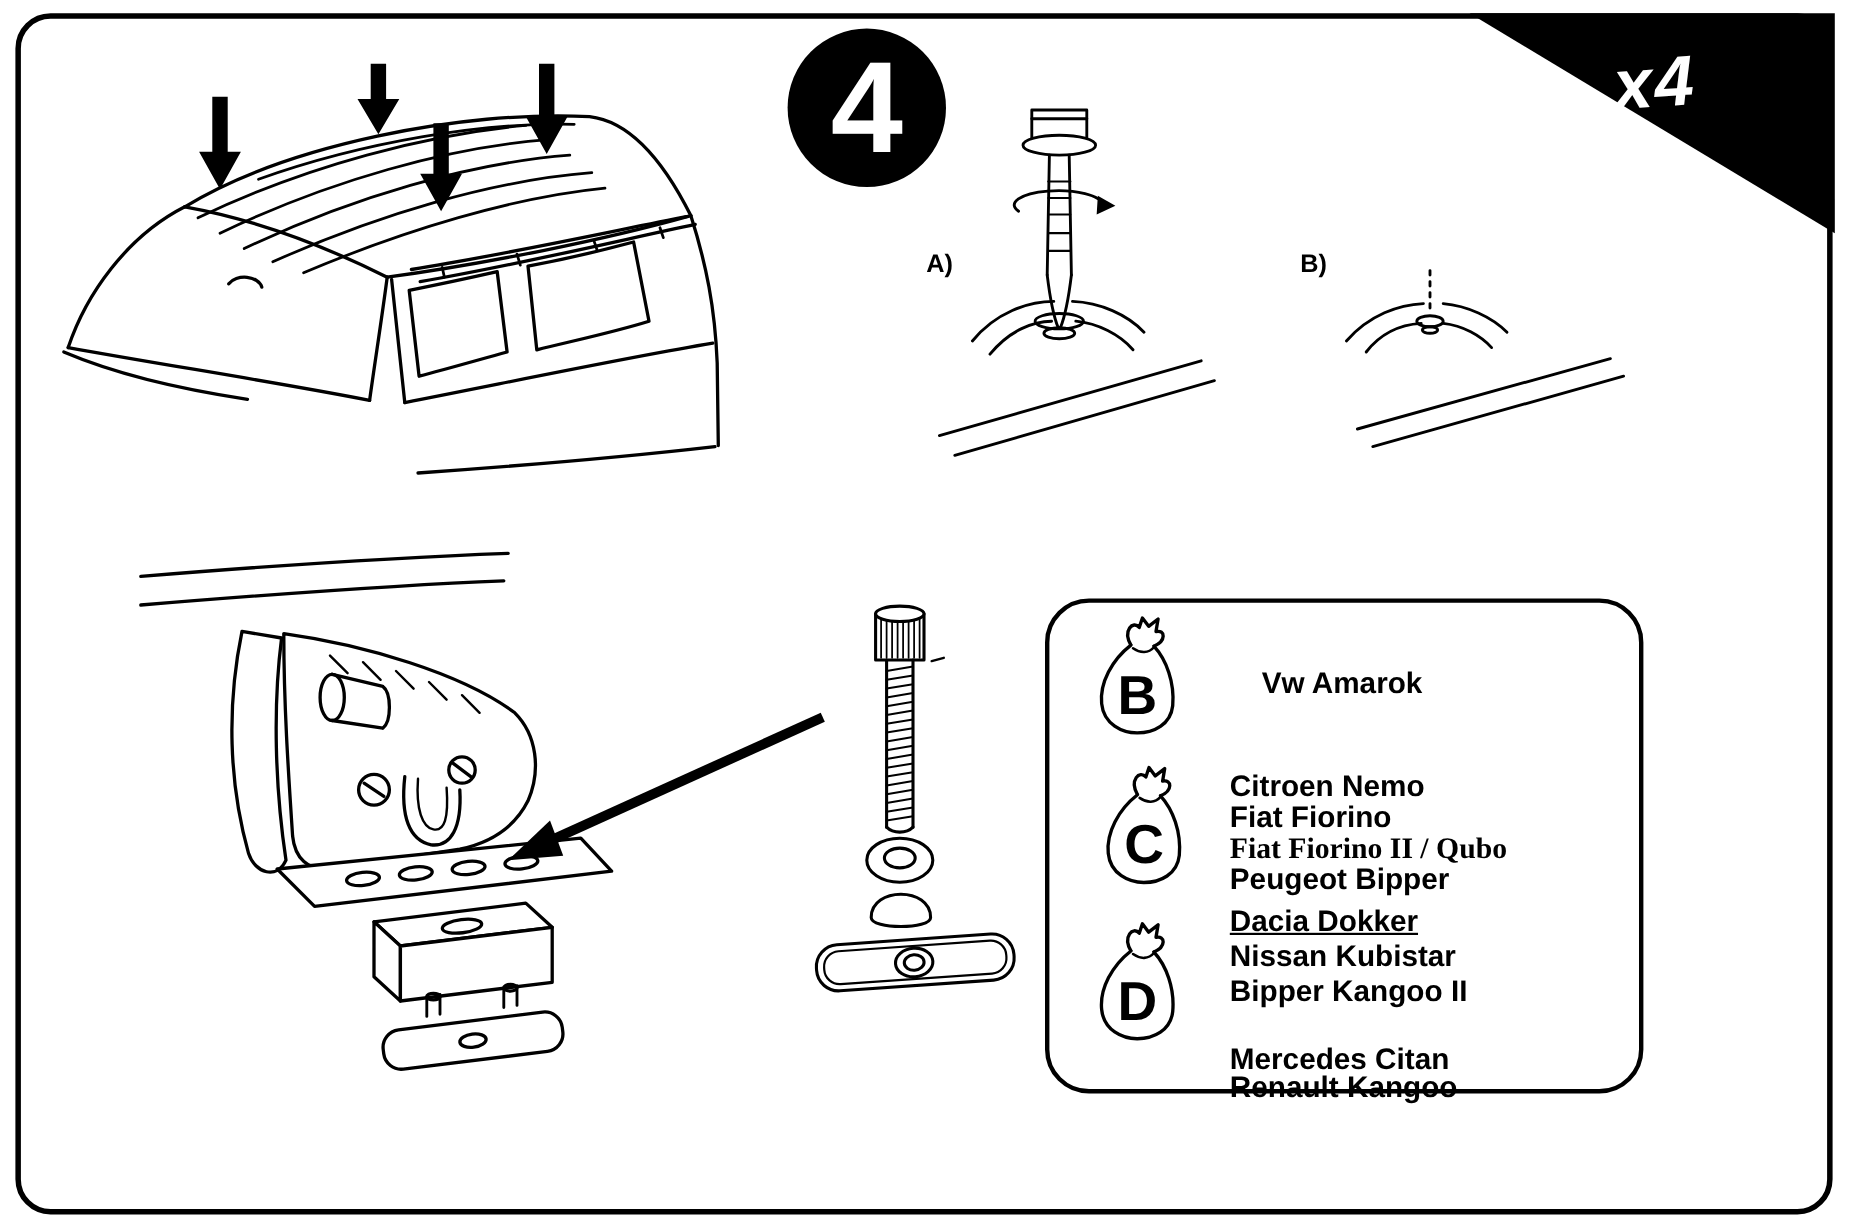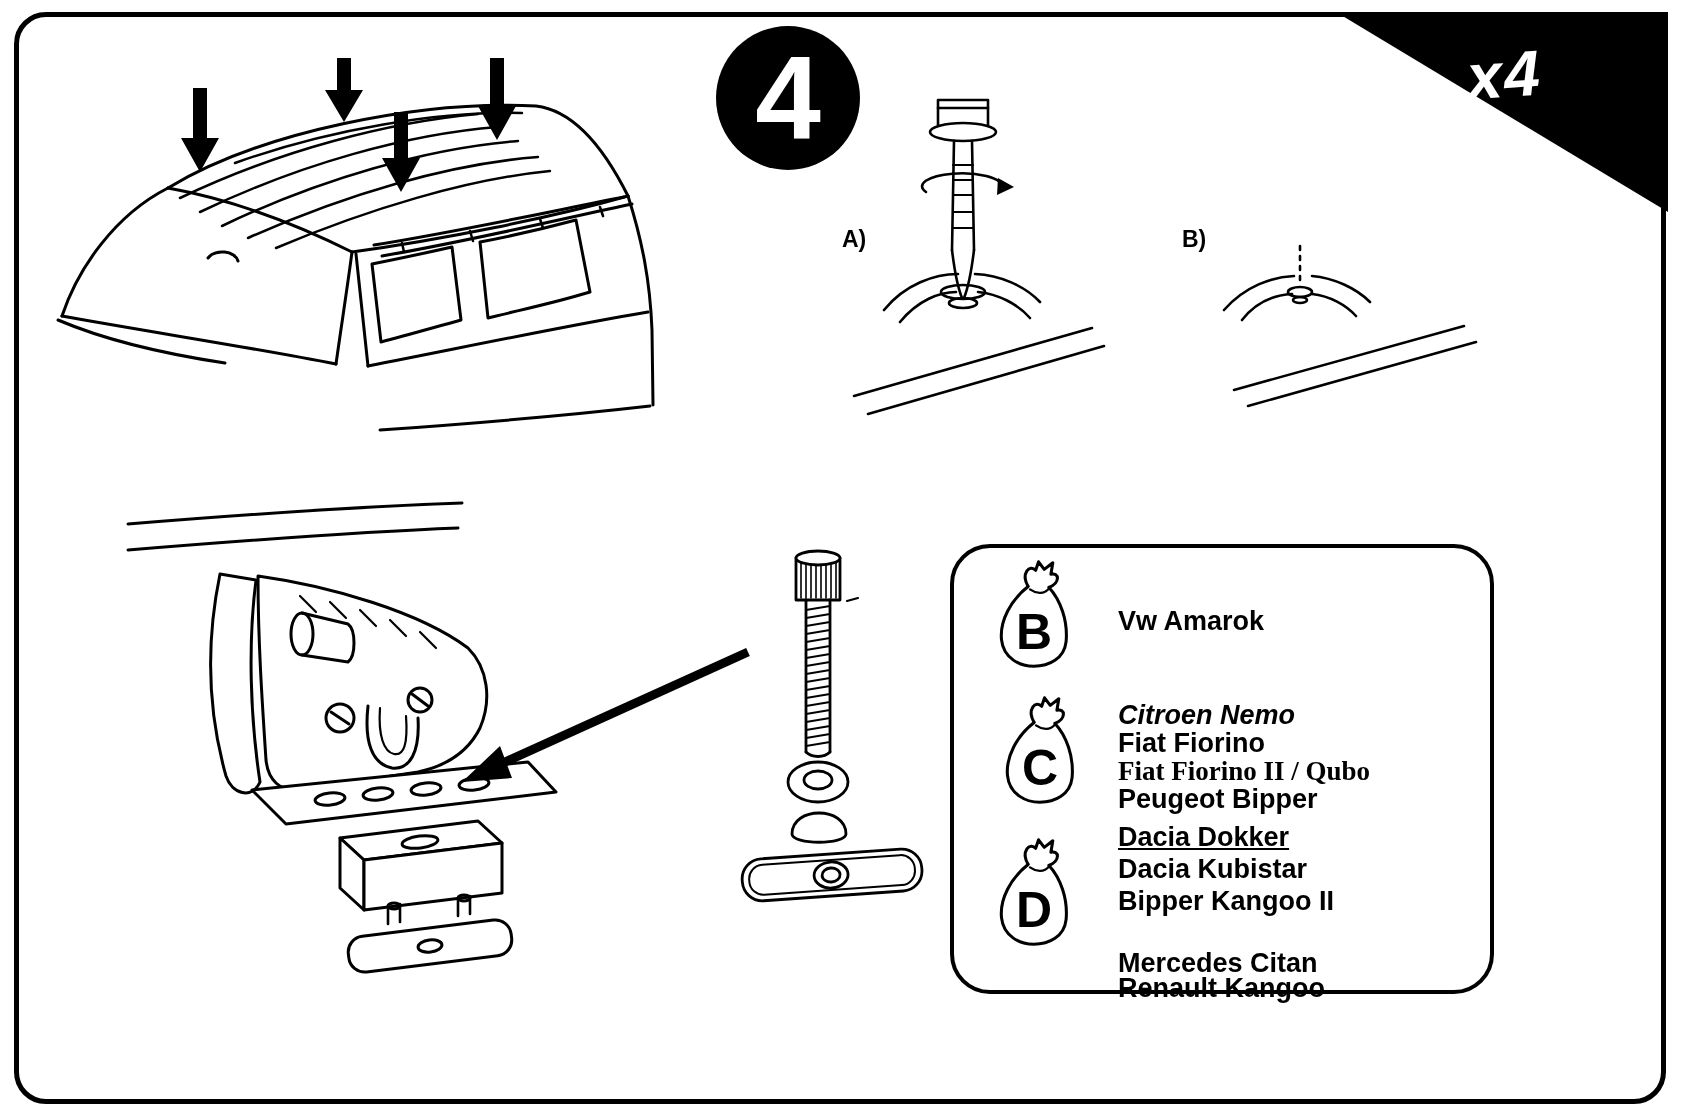--- a/index.html
+++ b/index.html
@@ -207,7 +207,7 @@
   <div class="bag-letter" style="left:1040px;top:768px;">C</div>
   <div class="bag-letter" style="left:1034px;top:910px;">D</div>
 
-  <div class="veh" style="top:608px;">Vw Amarok</div>
+  <div class="veh" style="top:608px;margin-left:29px;">Vw Amarok</div>
 
   <div class="veh" style="top:702px;font-style:italic;">Citroen Nemo</div>
   <div class="veh" style="top:730px;text-align:center;">Fiat Fiorino</div>

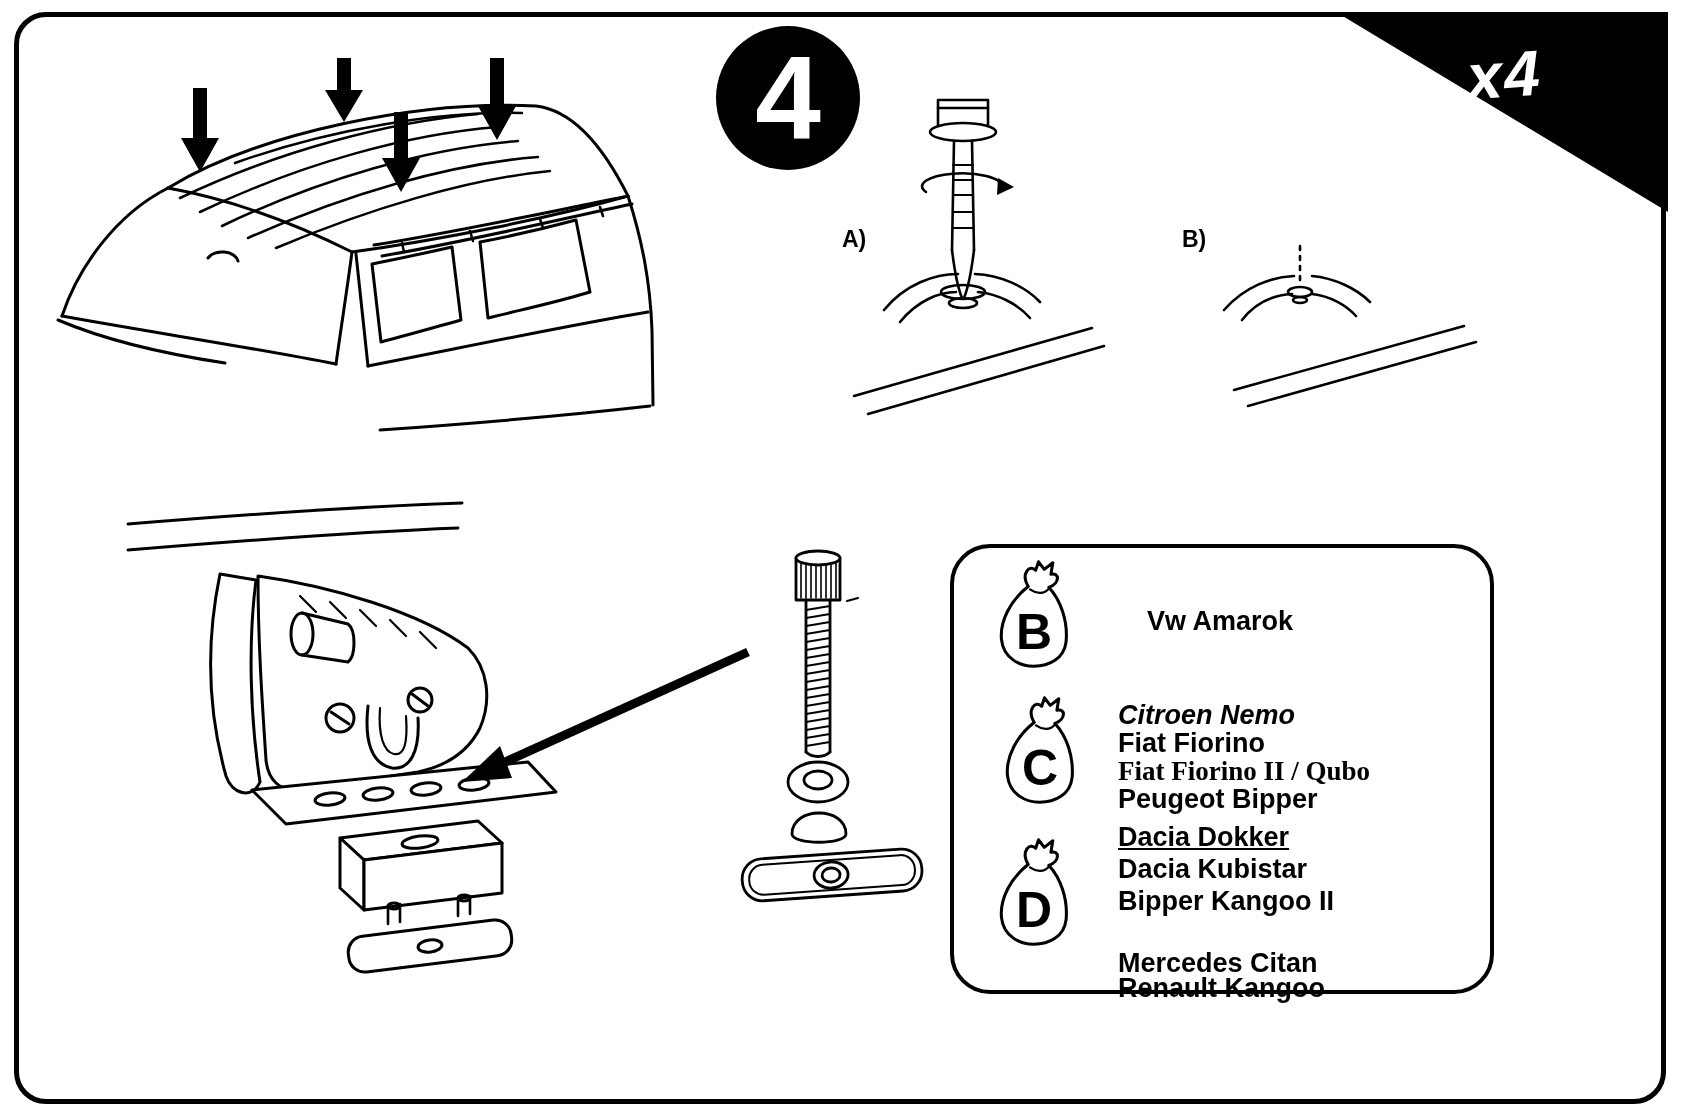--- a/index.html
+++ b/index.html
@@ -209,7 +209,7 @@
 
   <div class="veh" style="top:608px;margin-left:29px;">Vw Amarok</div>
 
-  <div class="veh" style="top:702px;font-style:italic;">Citroen Nemo</div>
+  <div class="veh" style="top:702px;">Citroen Nemo</div>
   <div class="veh" style="top:730px;text-align:center;">Fiat Fiorino</div>
   <div class="veh" style="top:758px;font-family:Liberation Serif, serif;">Fiat Fiorino II / Qubo</div>
   <div class="veh" style="top:786px;text-align:right;">Peugeot Bipper</div>

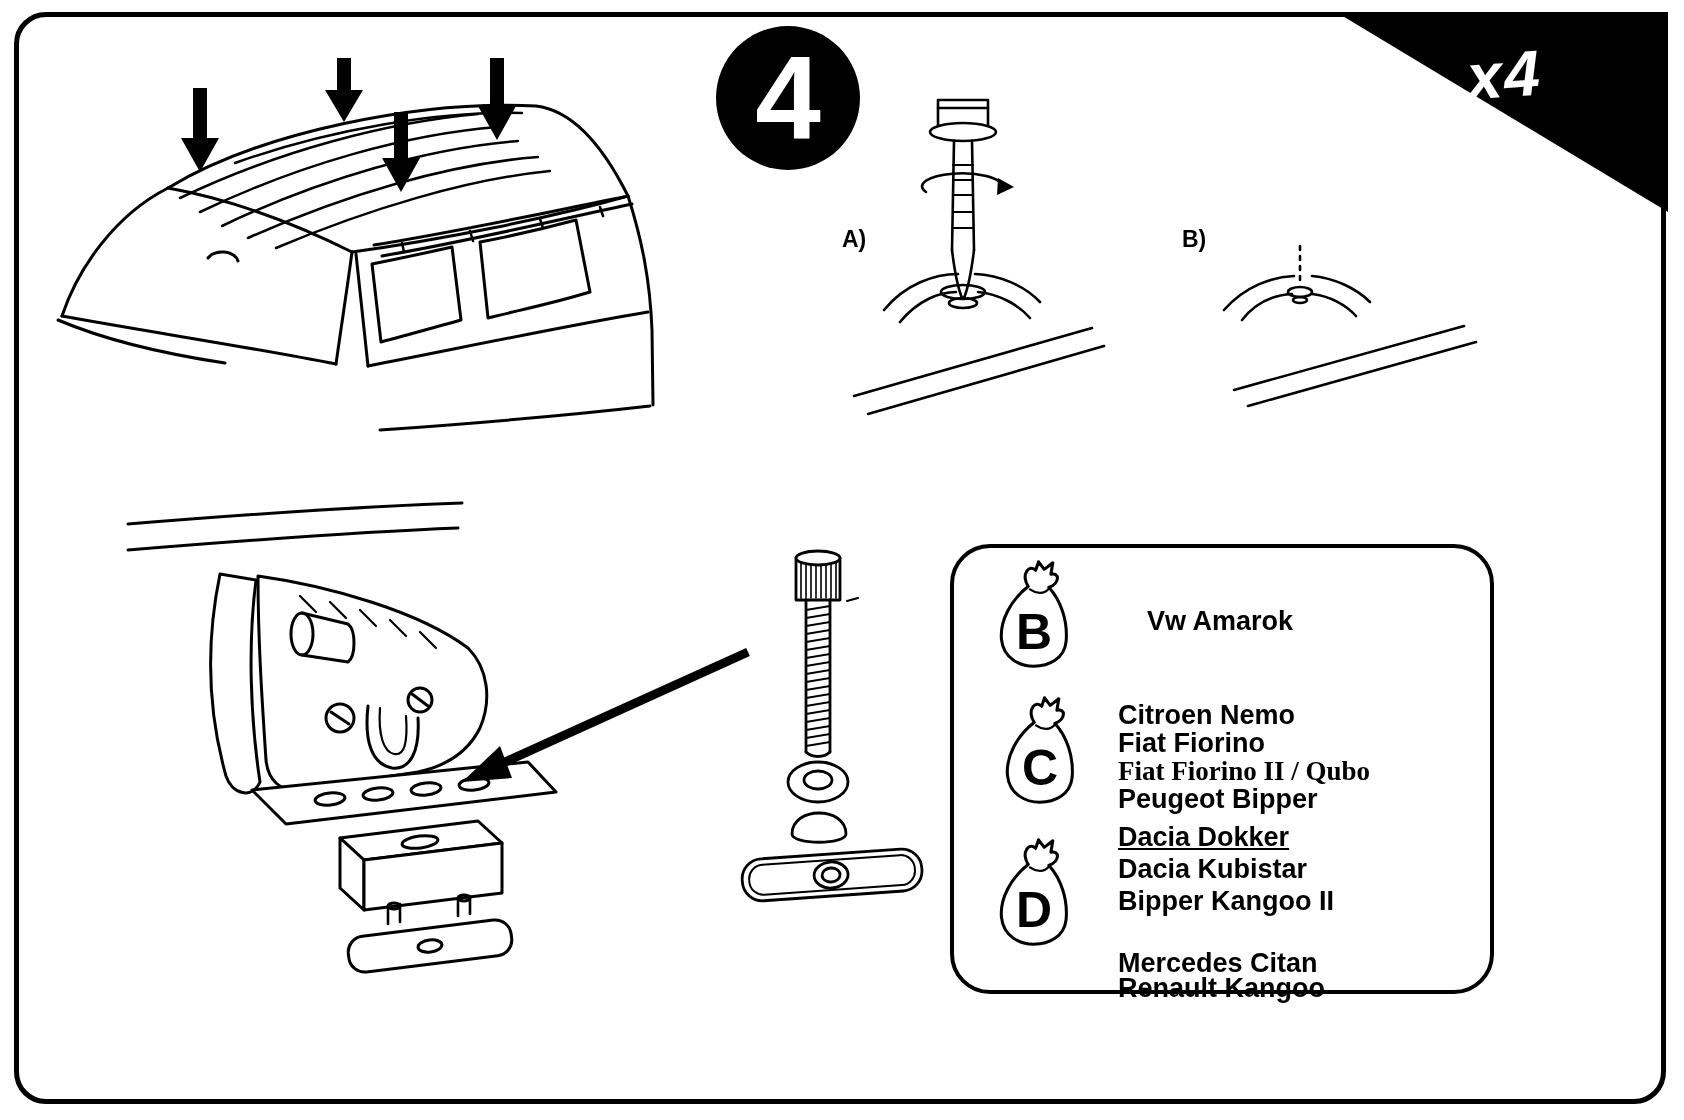--- a/index.html
+++ b/index.html
@@ -215,7 +215,7 @@
   <div class="veh" style="top:786px;text-align:right;">Peugeot Bipper</div>
 
   <div class="veh" style="top:824px;text-decoration:underline;">Dacia Dokker</div>
-  <div class="veh" style="top:856px;">Dacia Kubistar</div>
+  <div class="veh" style="top:856px;">Nissan Kubistar</div>
   <div class="veh" style="top:888px;">Bipper Kangoo II</div>
   <div class="veh" style="top:975px;">Renault Kangoo</div>
   <div class="veh" style="top:950px;">Mercedes Citan</div>

